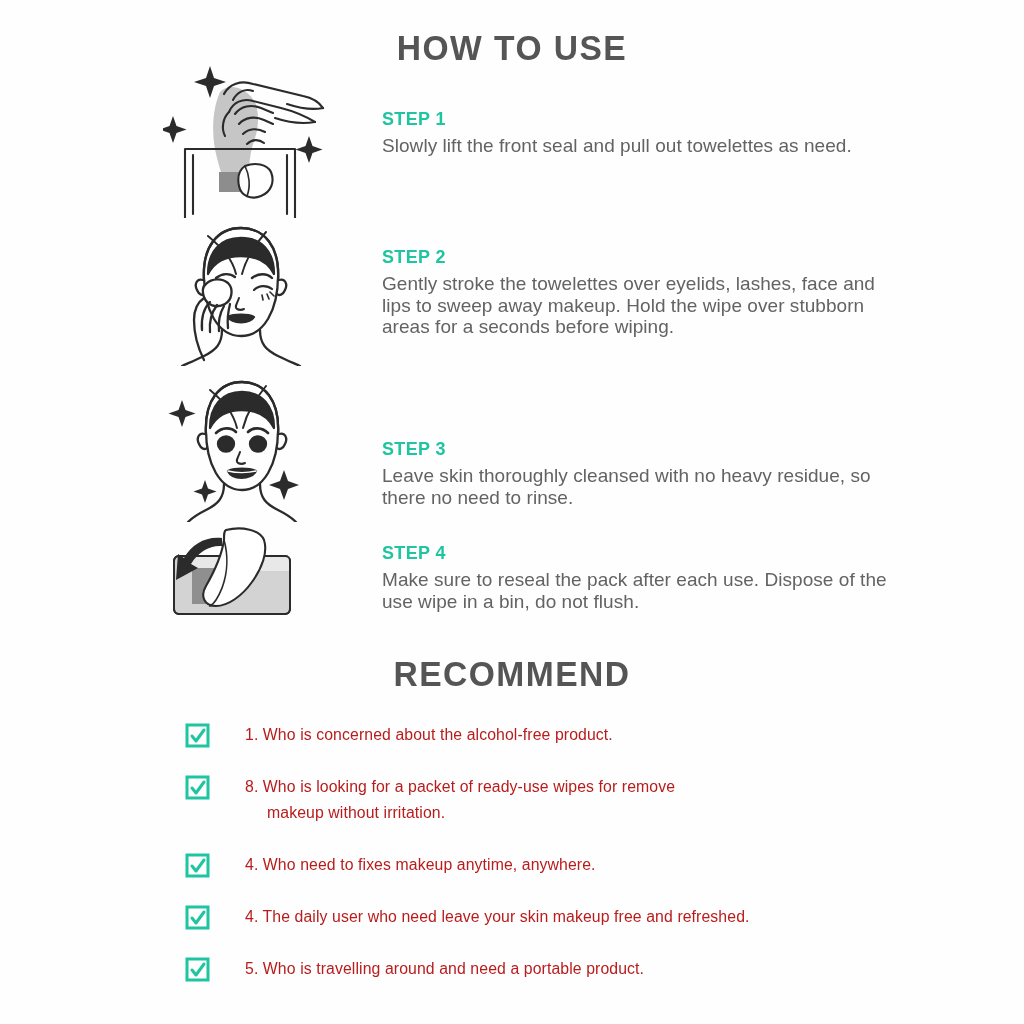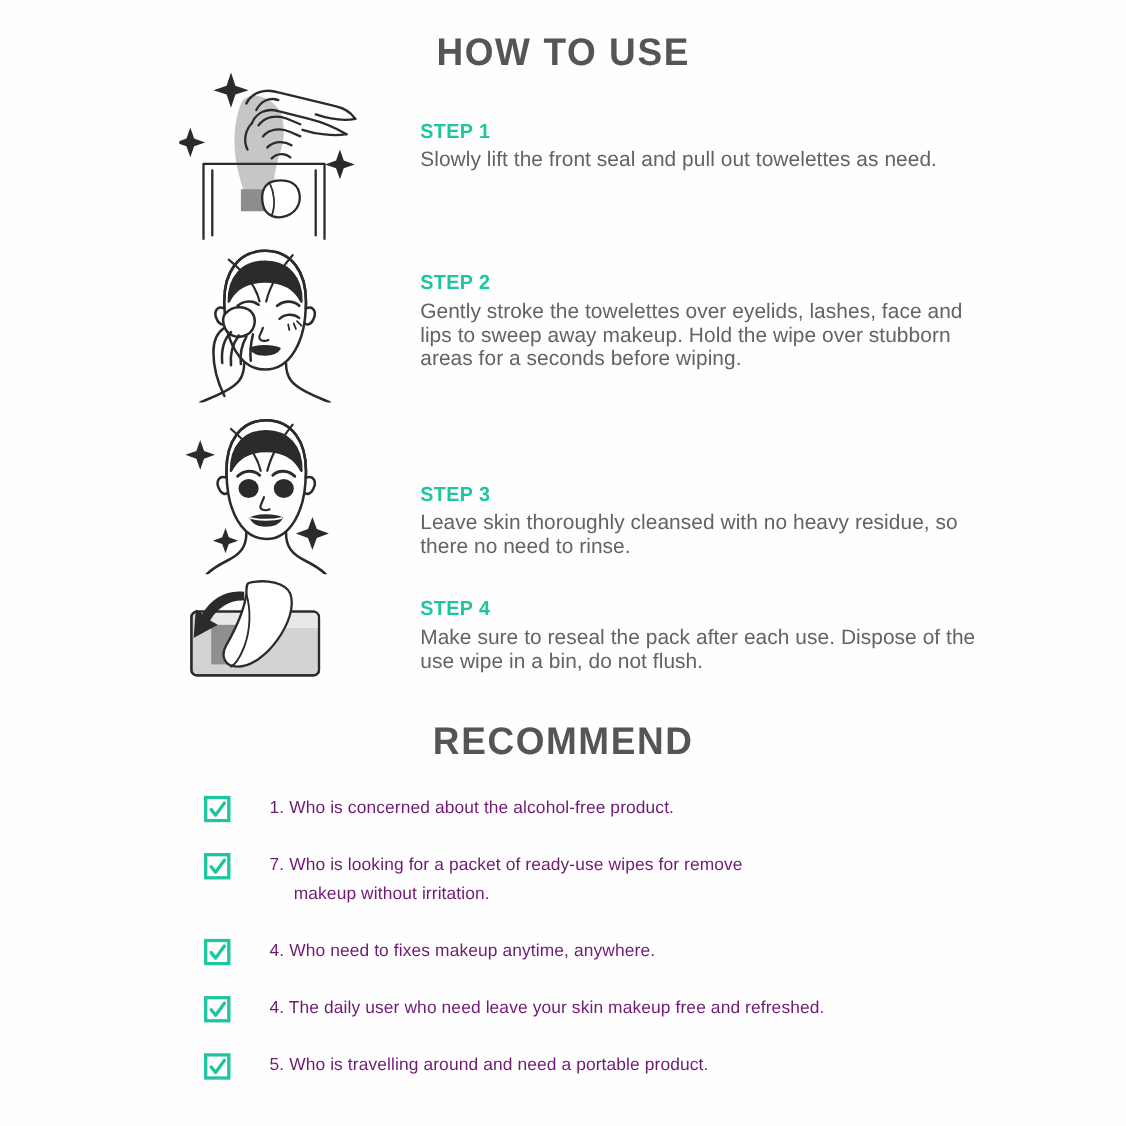--- a/index.html
+++ b/index.html
@@ -99,7 +99,7 @@
     margin-left: 35px;
     font-size: 15.8px;
     line-height: 26px;
-    color: #701a75;
+    color: #b91c1c;
     letter-spacing: 0.1px;
   }
   .rec-text .cont {

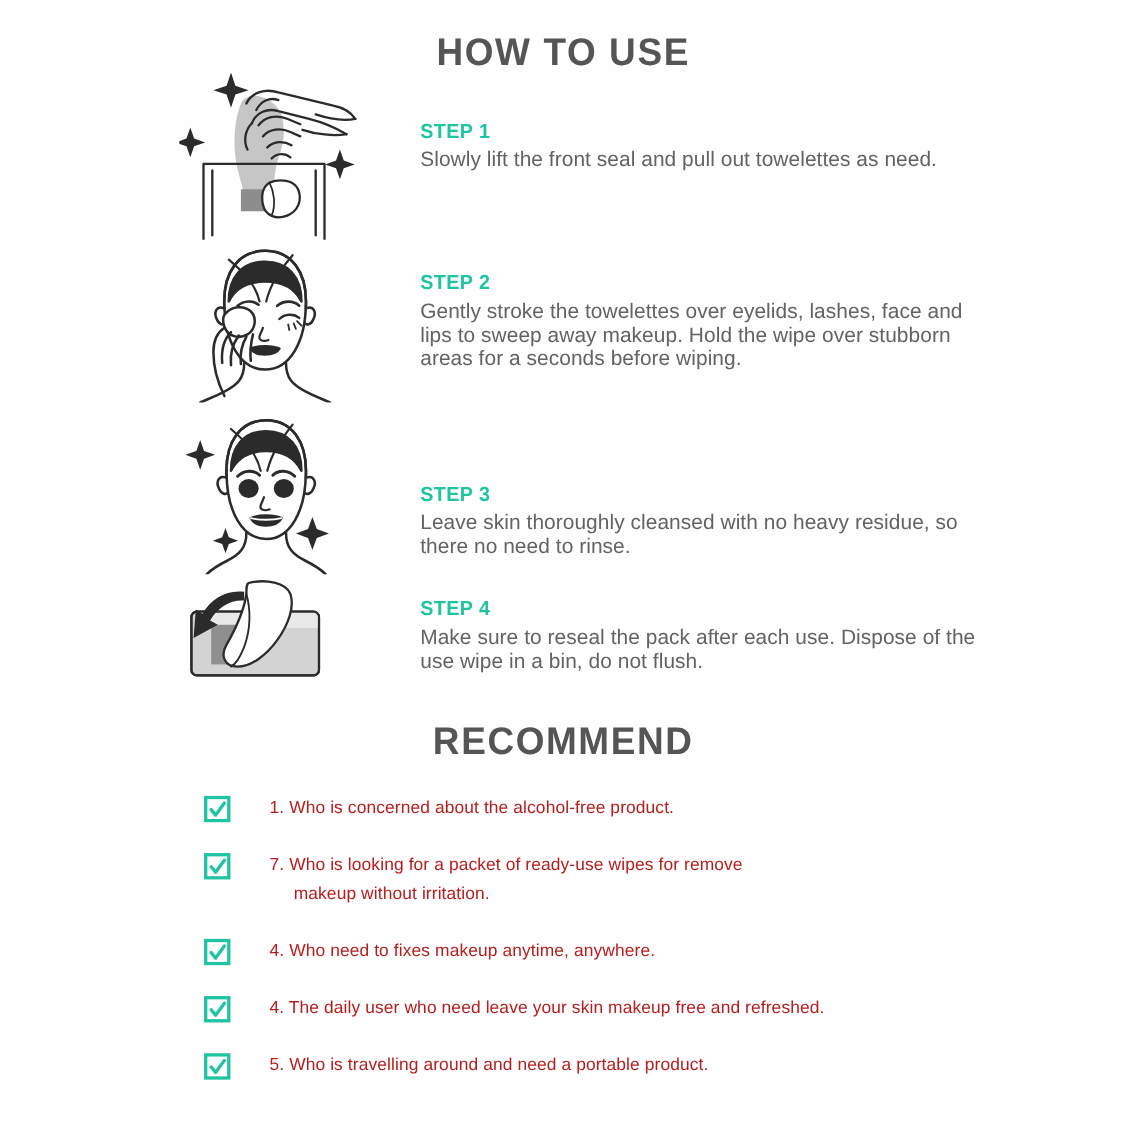--- a/index.html
+++ b/index.html
@@ -295,7 +295,7 @@
         </svg>
       </span>
       <span class="rec-text">
-        <span>7. Who is looking for a packet of ready-use wipes for remove</span>
+        <span>8. Who is looking for a packet of ready-use wipes for remove</span>
         <span class="cont">makeup without irritation.</span>
       </span>
     </div>

